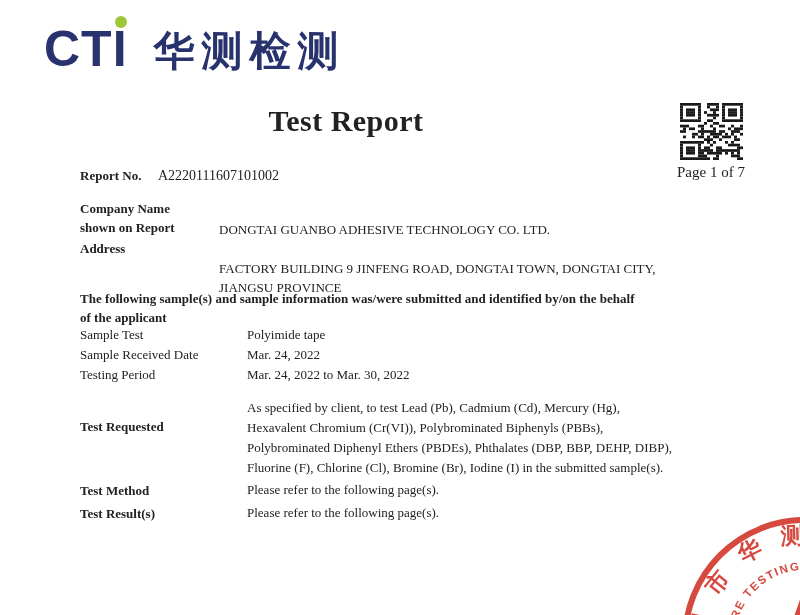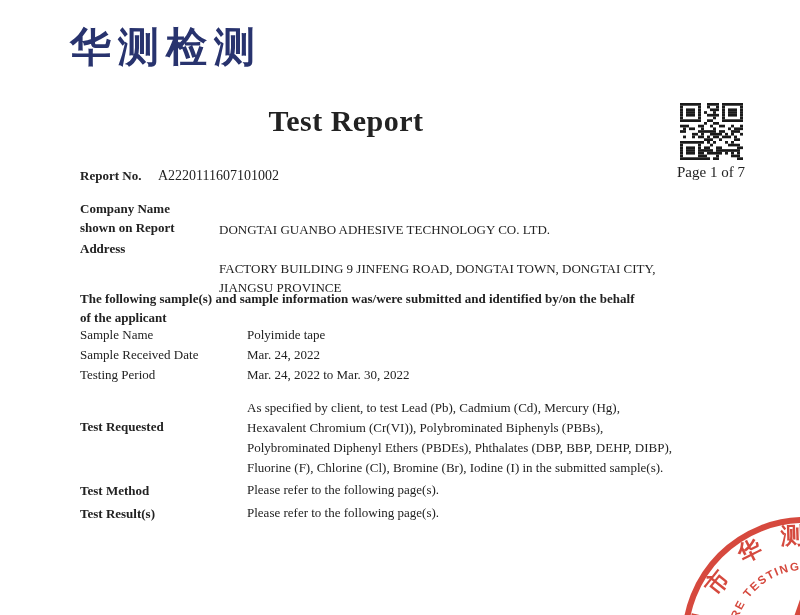--- a/index.html
+++ b/index.html
@@ -50,6 +50,10 @@
 <body>
 
 <div class="abs logo">
+  <div class="logo-cti">
+    <span>CTI</span>
+    <span class="logo-dot"></span>
+  </div>
   <div class="logo-cn">华测检测</div>
 </div>
 

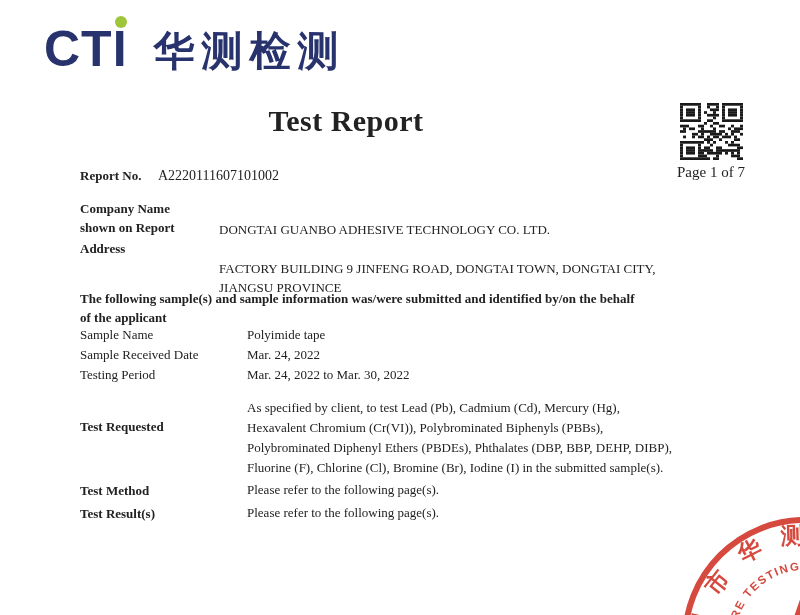--- a/index.html
+++ b/index.html
@@ -306,7 +306,7 @@
 <div class="abs intro" style="top:289px;">The following sample(s) and sample information was/were submitted and identified by/on the behalf</div>
 <div class="abs intro" style="top:308px;">of the applicant</div>
 
-<div class="abs lbl2 col-label" style="top:326px;">Sample Name</div>
+<div class="abs lbl2 col-label" style="top:326px;">Sample Test</div>
 <div class="abs val col-b" style="top:326px;">Polyimide tape</div>
 <div class="abs lbl2 col-label" style="top:346px;">Sample Received Date</div>
 <div class="abs val col-b" style="top:346px;">Mar. 24, 2022</div>

